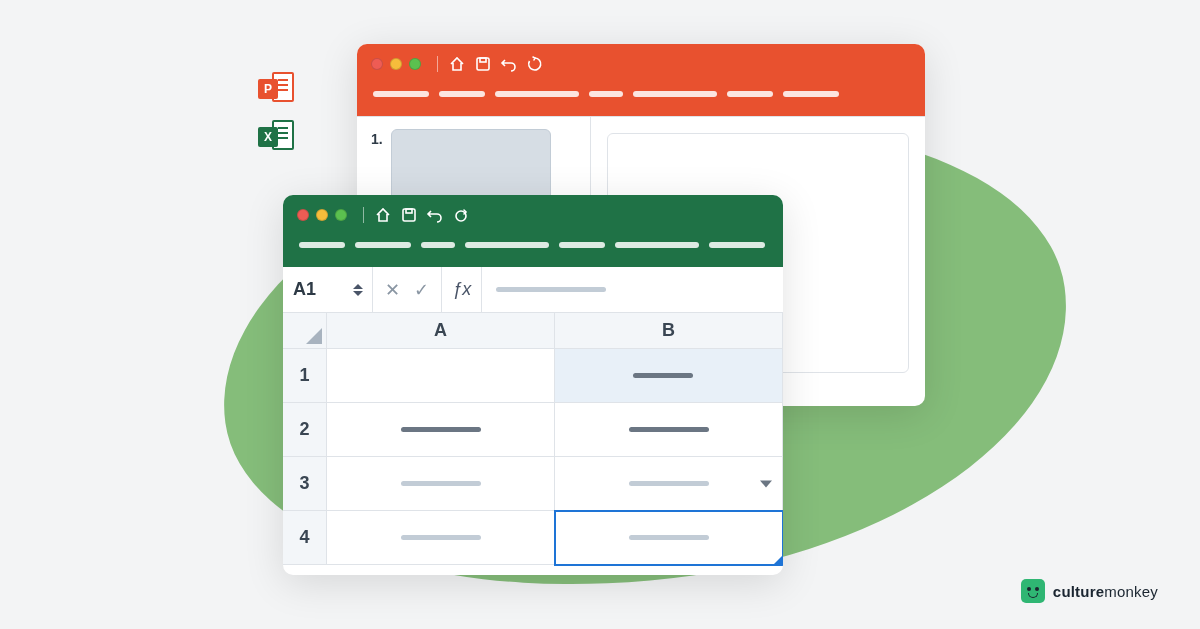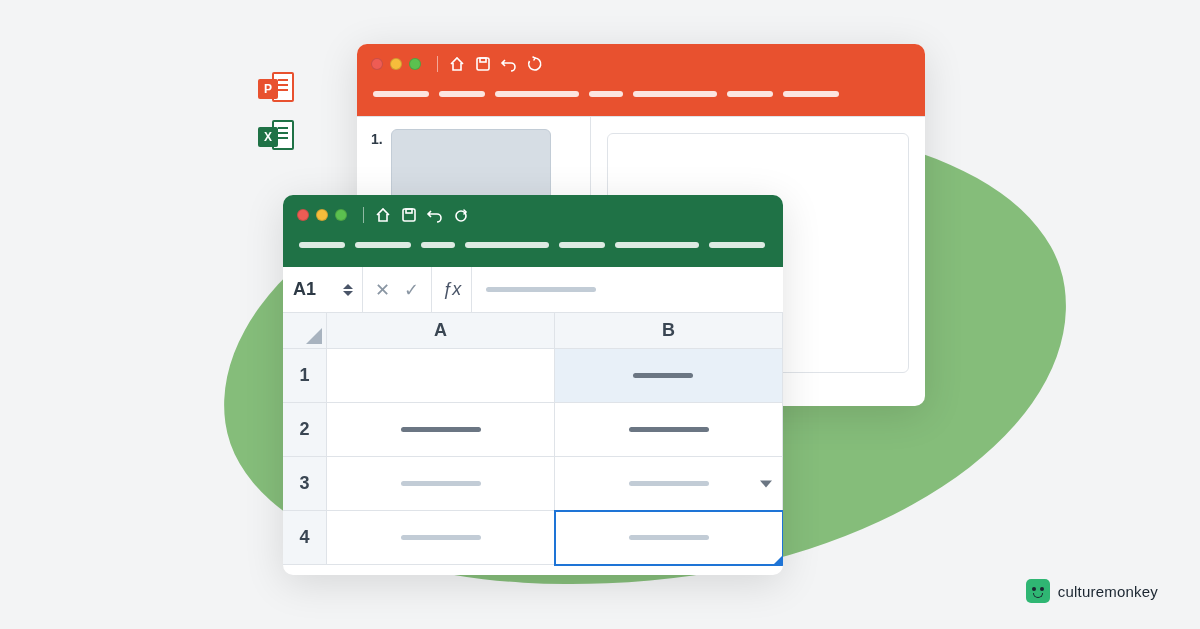--- a/index.html
+++ b/index.html
@@ -203,7 +203,7 @@
     background: #fff;
   }
   .namebox {
-    width: 80px;
+    width: 90px;
     height: 100%;
     display: flex;
     align-items: center;

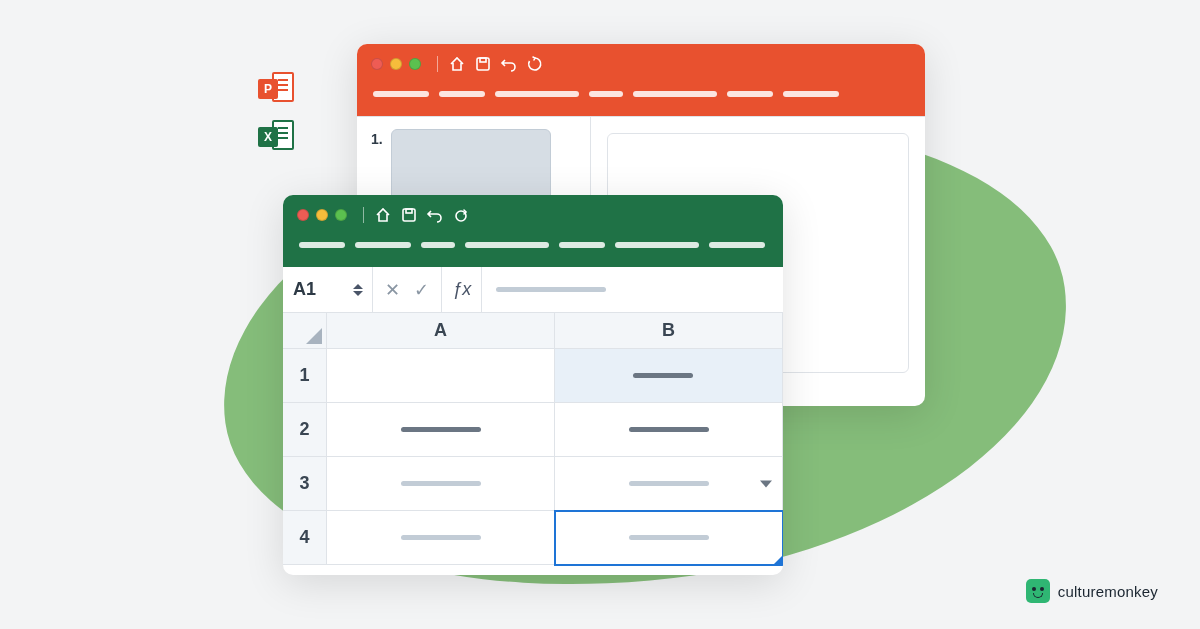--- a/index.html
+++ b/index.html
@@ -370,7 +370,7 @@
     color: #1a2530;
     letter-spacing: .2px;
   }
-  .brand-text b { font-weight: 400; }
+  .brand-text b { font-weight: 700; }
 </style>
 </head>
 <body>

